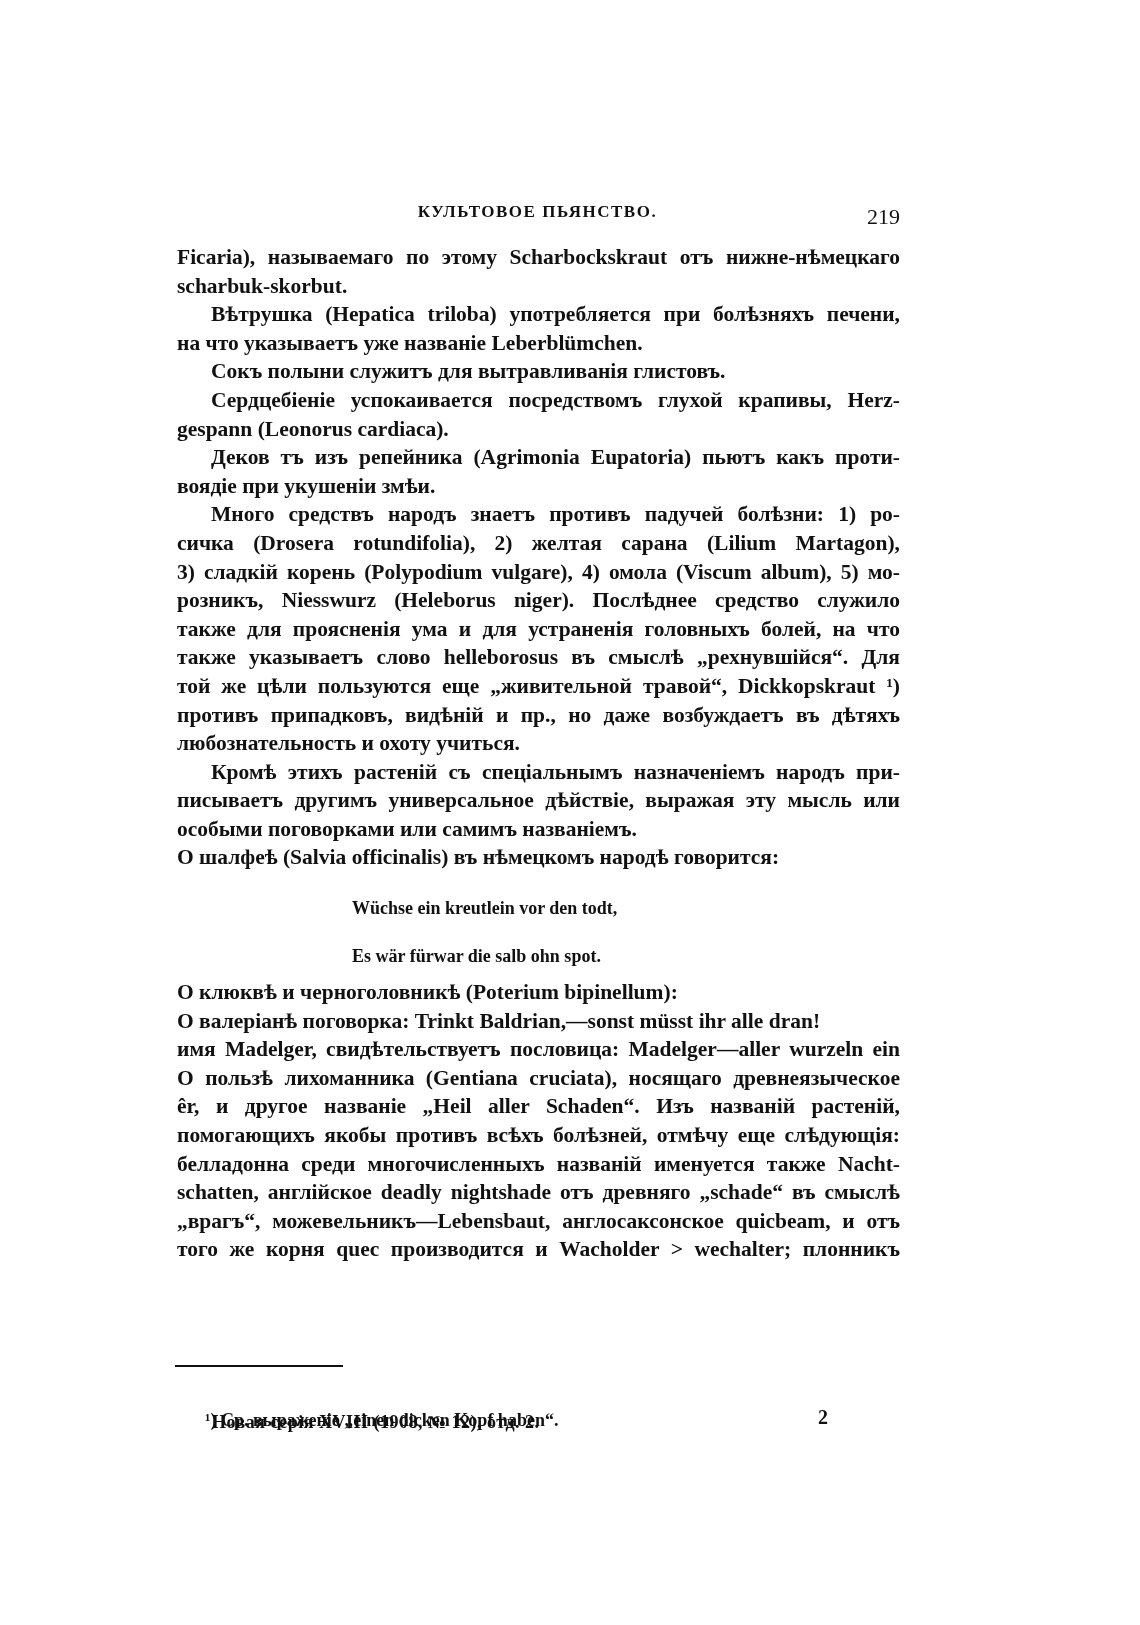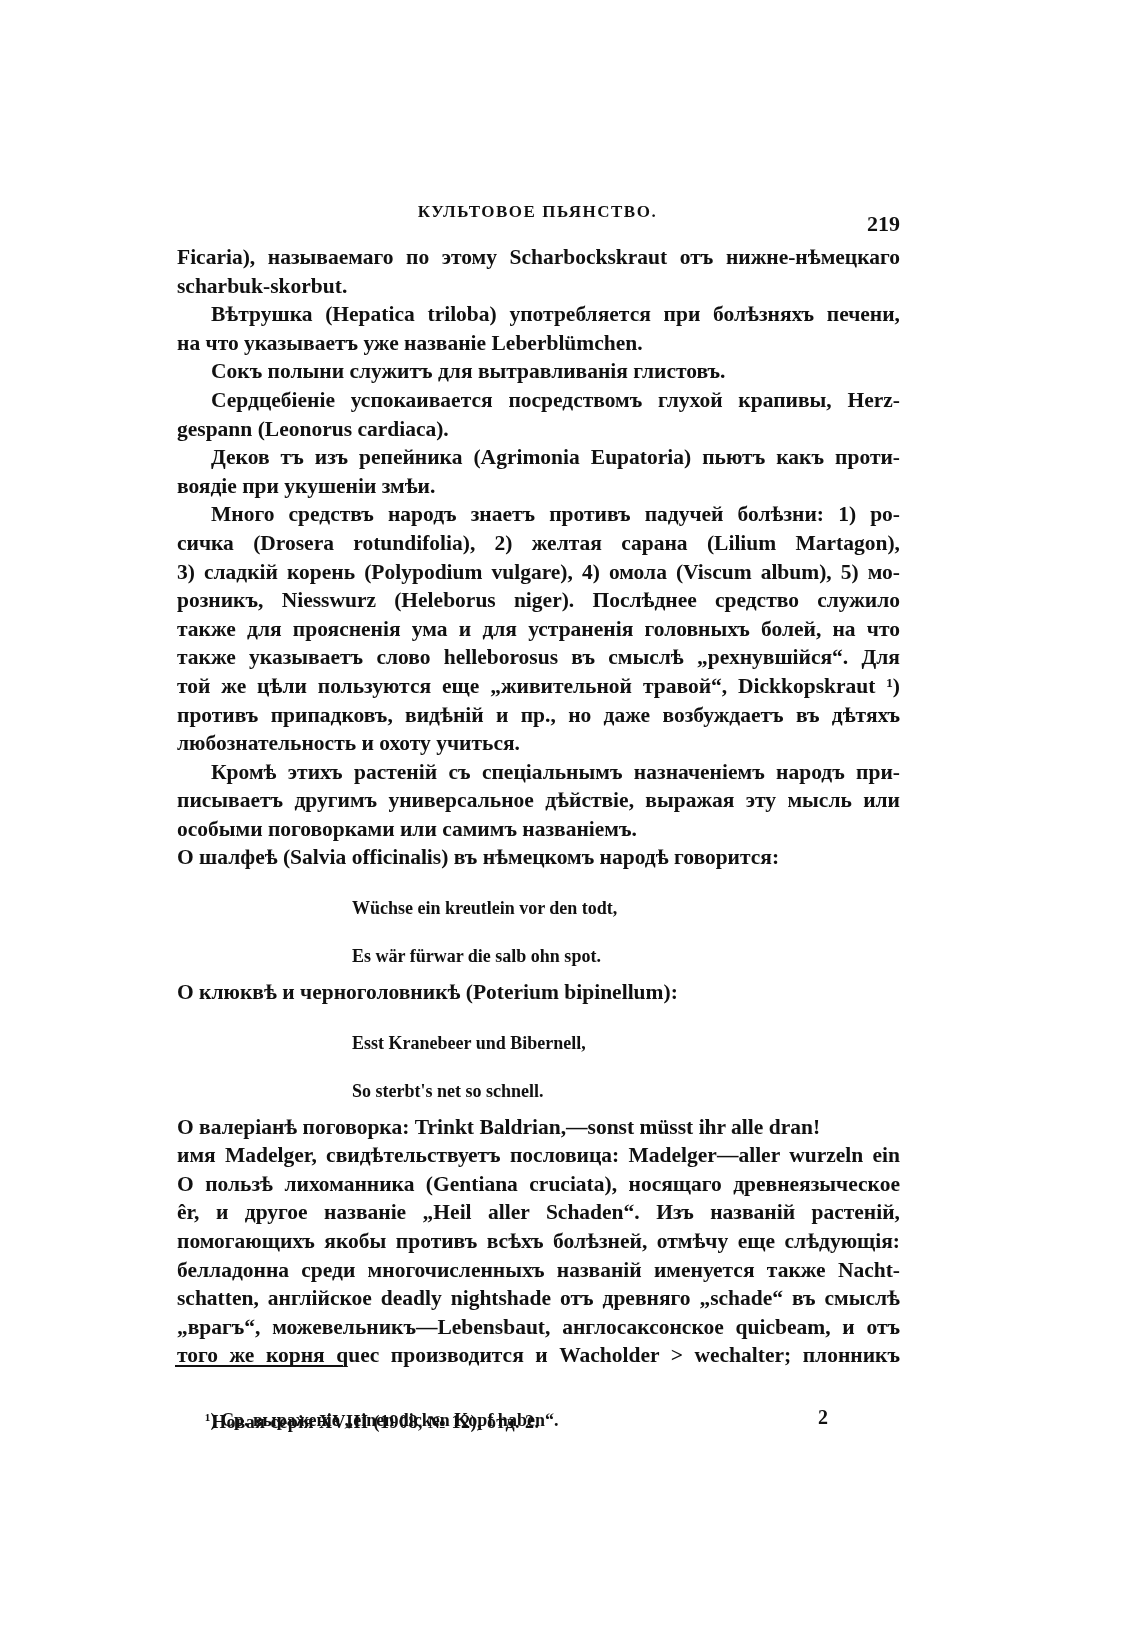--- a/index.html
+++ b/index.html
@@ -17,7 +17,7 @@
       font-size: 17px; font-weight: bold; letter-spacing: 1.5px; top: 6px;
     }
     .page-number {
-      position: absolute; right: 0; top: 15px; font-size: 22px; font-weight: bold;
+      position: absolute; right: 0; top: 8px; font-size: 22px; font-weight: normal;
     }
     .body-text {
       position: absolute; top: 243px; left: 177px; width: 723px;

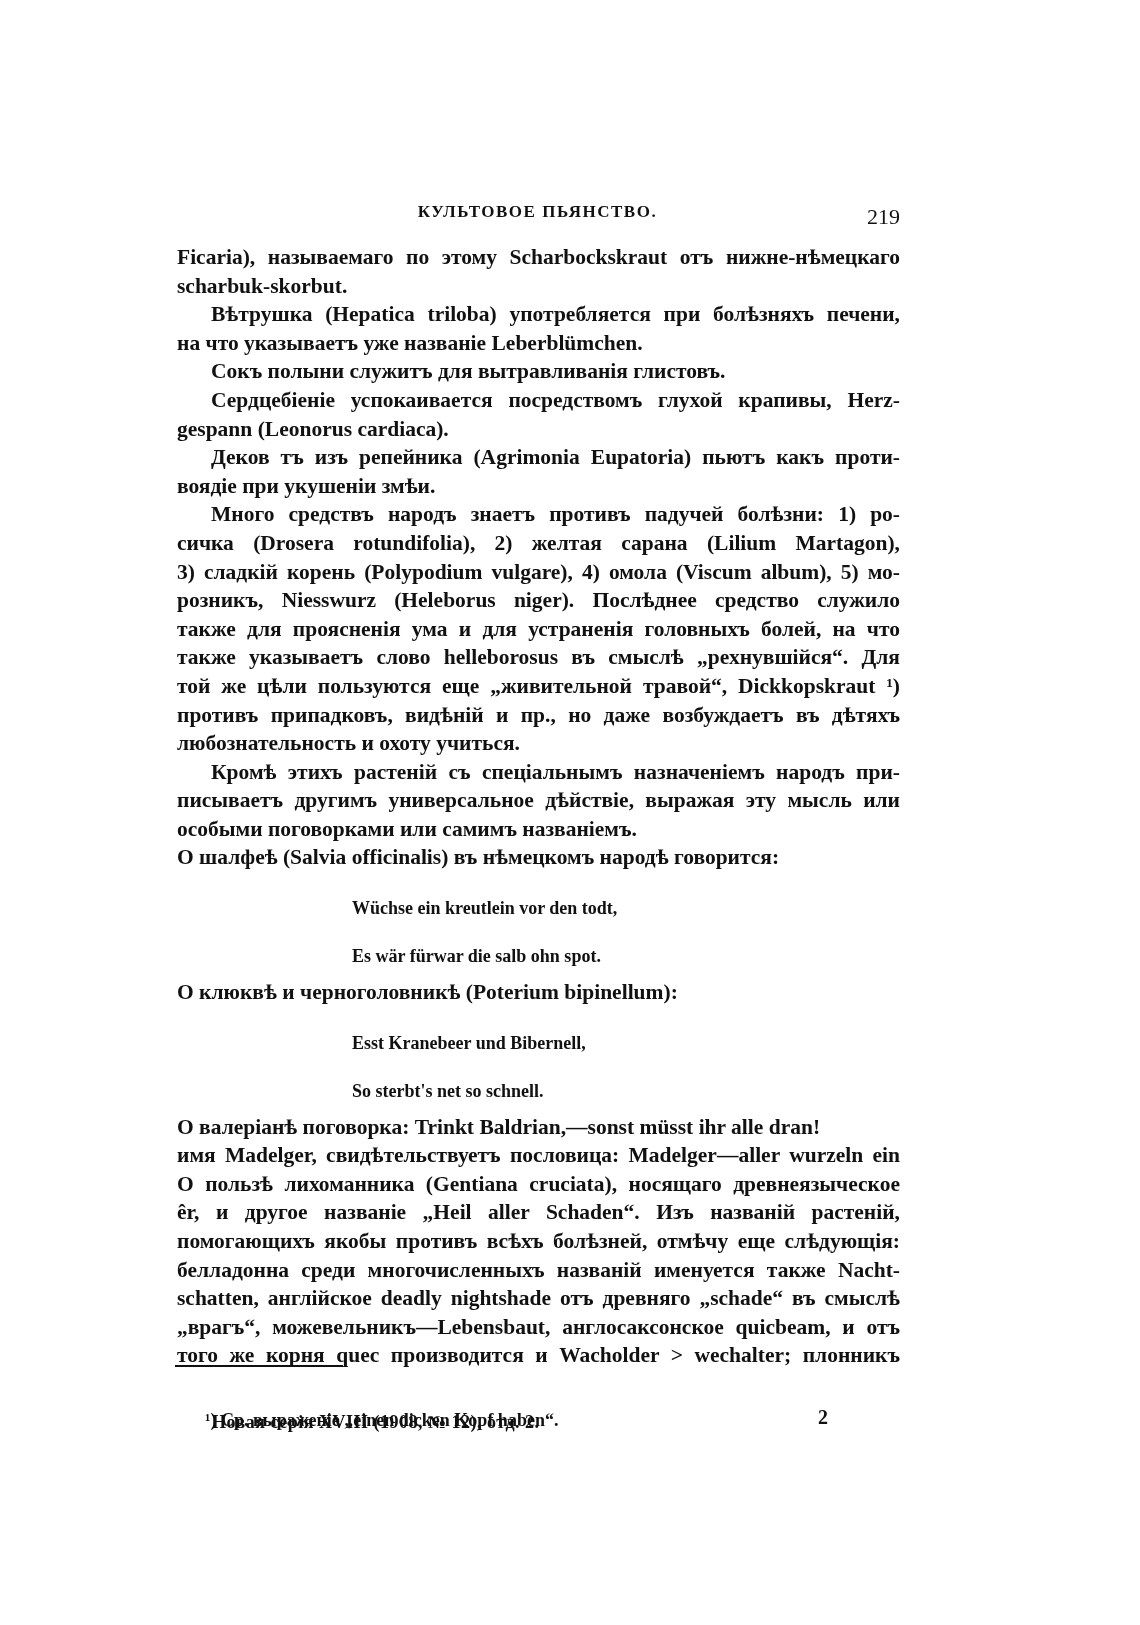--- a/index.html
+++ b/index.html
@@ -109,10 +109,6 @@
 
     <div class="line last">О клюквѣ и черноголовникѣ (Poterium bipinellum):</div>
 
-    <div class="verse">
-      <div class="vline">Esst Kranebeer und Bibernell,</div>
-      <div class="vline">So sterbt's net so schnell.</div>
-    </div>
 
     <div class="line last">О валеріанѣ поговорка: Trinkt Baldrian,—sonst müsst ihr alle dran!</div>
 

